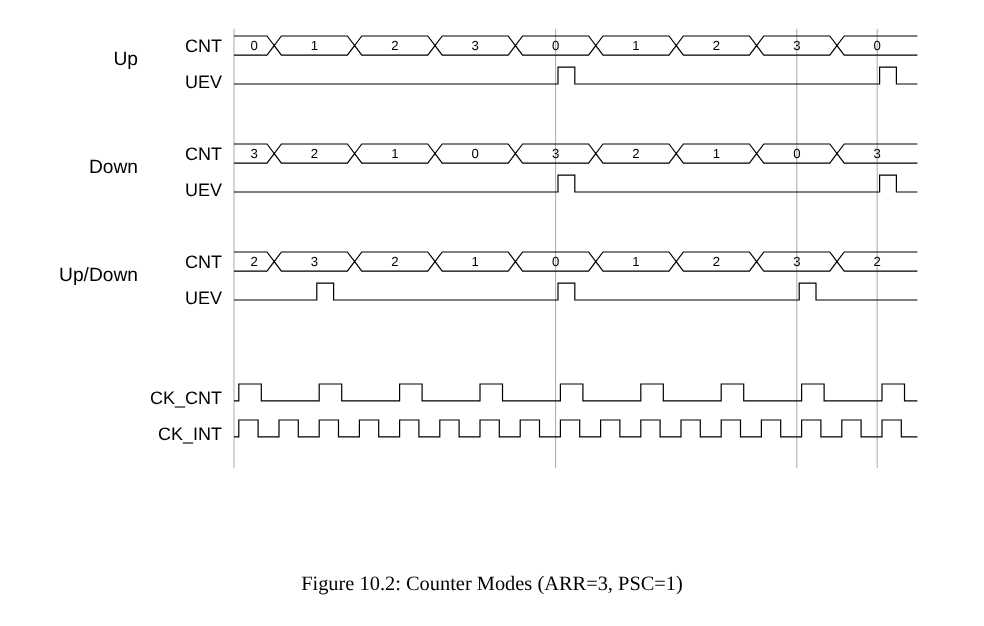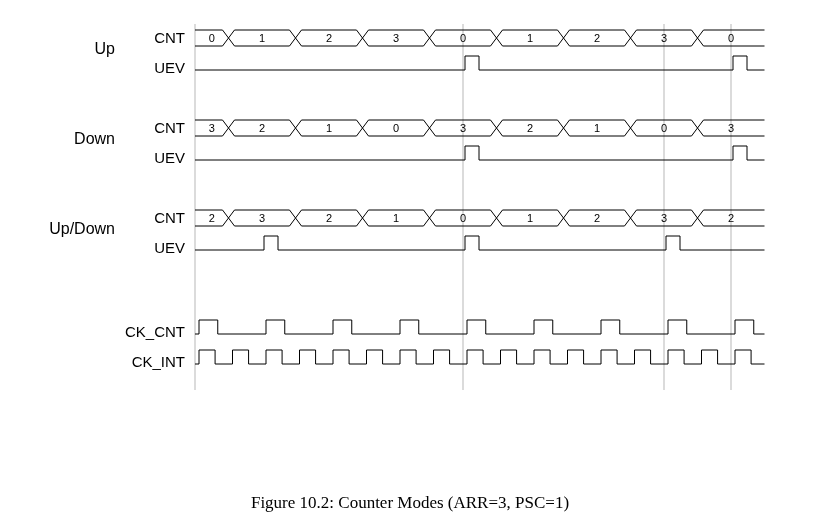--- a/index.html
+++ b/index.html
@@ -43,7 +43,7 @@
     text-align: center;
     font-family: Georgia, 'Times New Roman', serif;
     font-size: 17px;
-    margin-top: 49px;
+    margin-top: 32px;
     color: #000;
   }
 </style>

